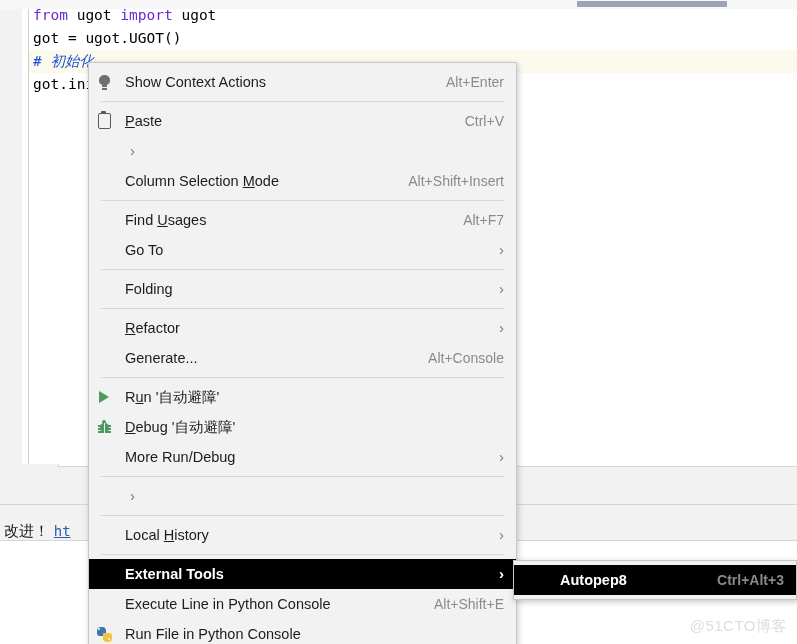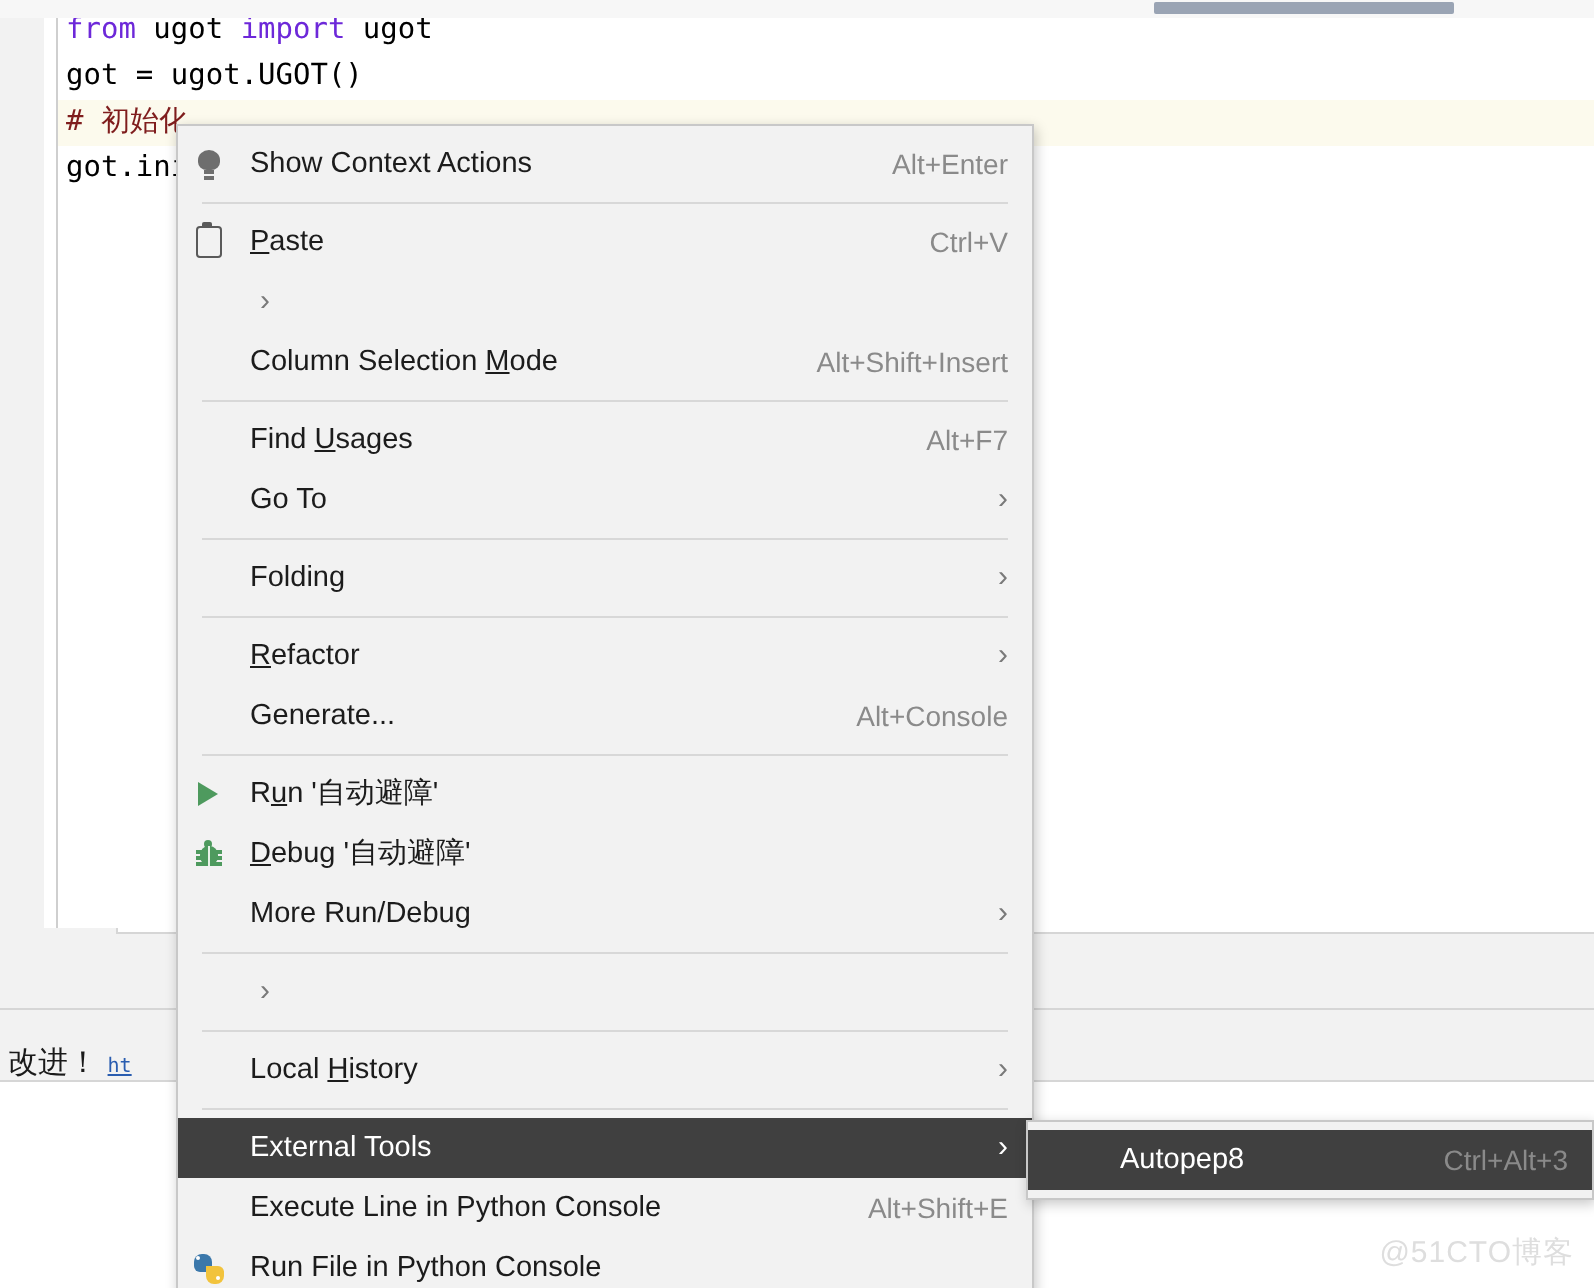--- a/index.html
+++ b/index.html
@@ -18,7 +18,7 @@
   .cl{height:23px;white-space:pre;padding-left:4px;color:#000000;}
   .cl.cur{background:#fcfaed;}
   .kw{color:#6d28d9;}
-  .cm{color:#7f1d1d;}
+  .cm{color:#1d4ed8;font-style:italic;}
   
   #h-scroll-track{position:absolute;left:0;top:0;width:797px;height:9px;background:#f7f7f7;}
   #h-scroll-thumb{position:absolute;left:577px;top:1px;width:150px;height:6px;background:#9aa4b4;border-radius:1px;}

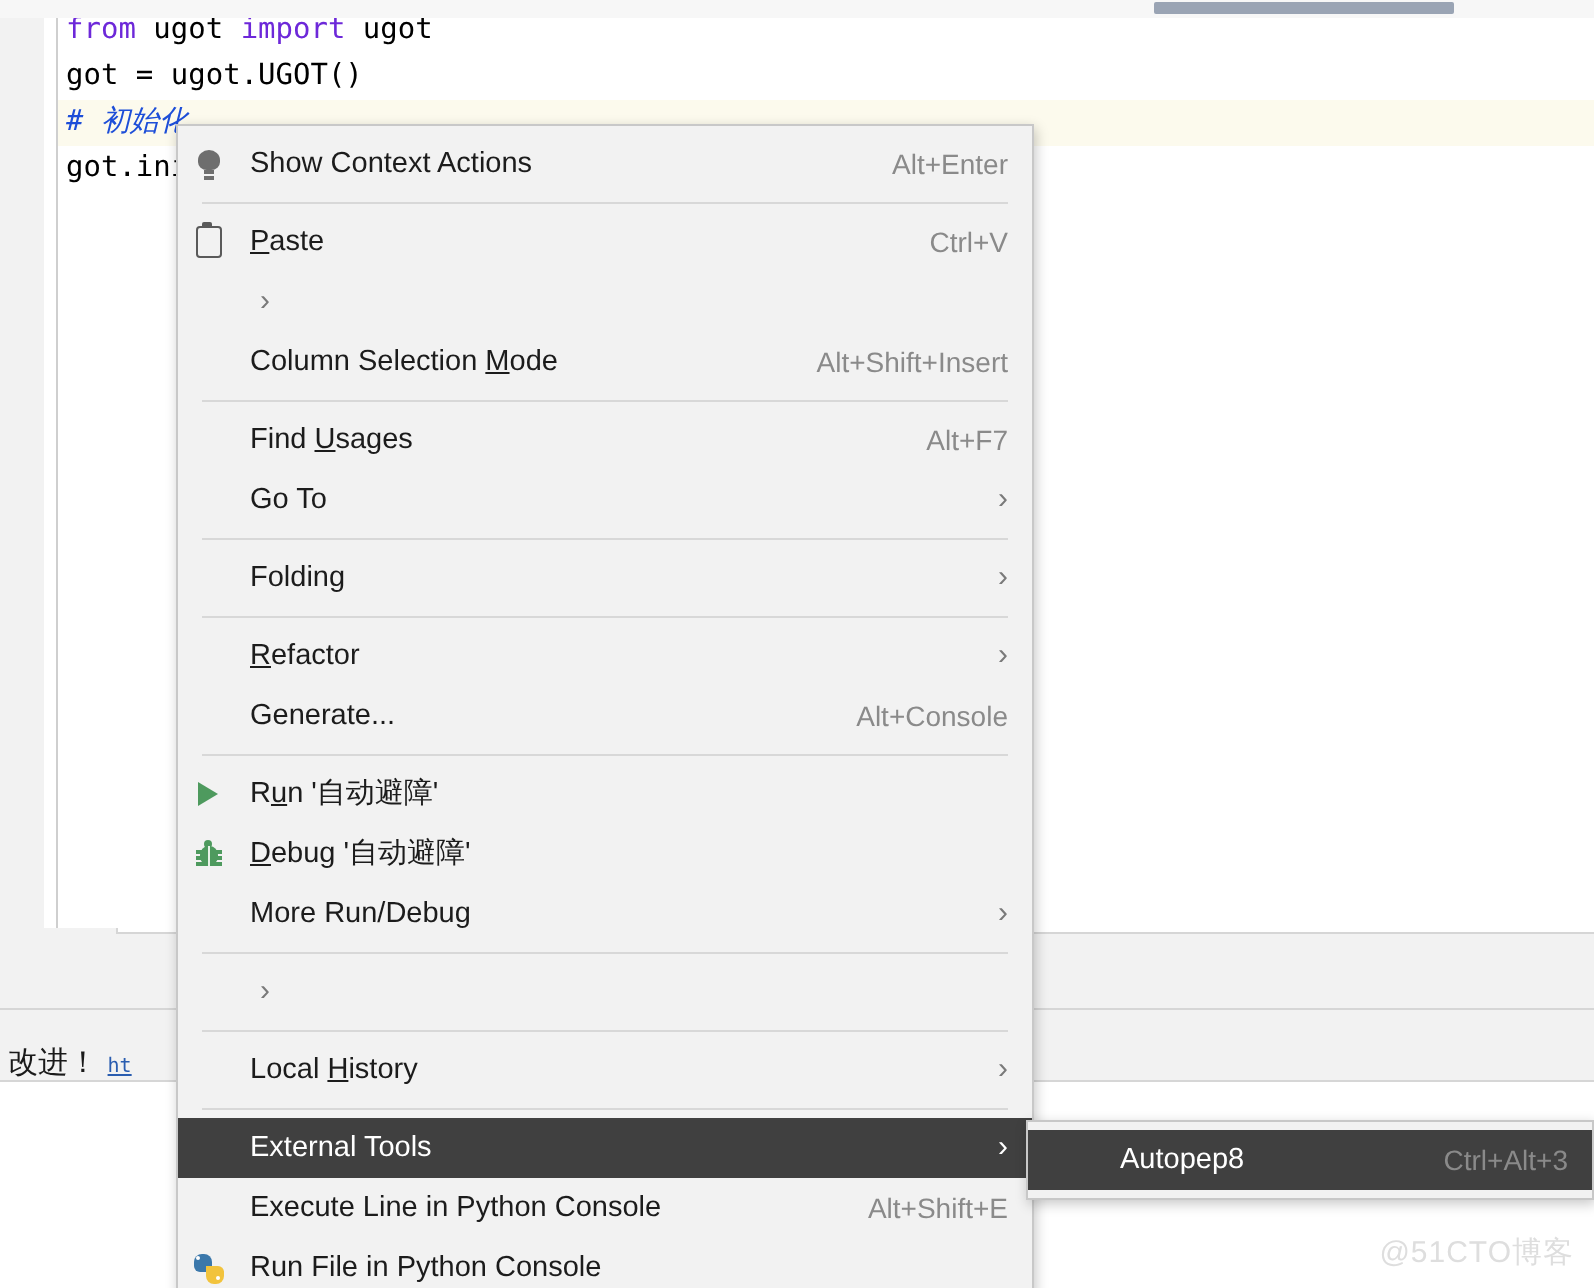--- a/index.html
+++ b/index.html
@@ -29,7 +29,7 @@
   #panel-c{position:absolute;left:0;top:541px;width:797px;height:103px;background:#ffffff;}
   #console-line{position:absolute;left:4px;top:522px;width:520px;height:26px;
       font-family:"DejaVu Sans","Liberation Sans",sans-serif;font-size:15px;color:#1a1a1a;white-space:nowrap;}
-  #console-line .lnk{color:#2a5db0;text-decoration:underline;font-family:"DejaVu Sans Mono","Liberation Mono",monospace;font-size:10px;}
+  #console-line .lnk{color:#2a5db0;text-decoration:underline;font-family:"DejaVu Sans Mono","Liberation Mono",monospace;font-size:14px;}
   
   #panel-tab{position:absolute;left:0;top:464px;width:58px;height:4px;background:#f2f2f2;border-right:1px solid #d6d6d6;}
   

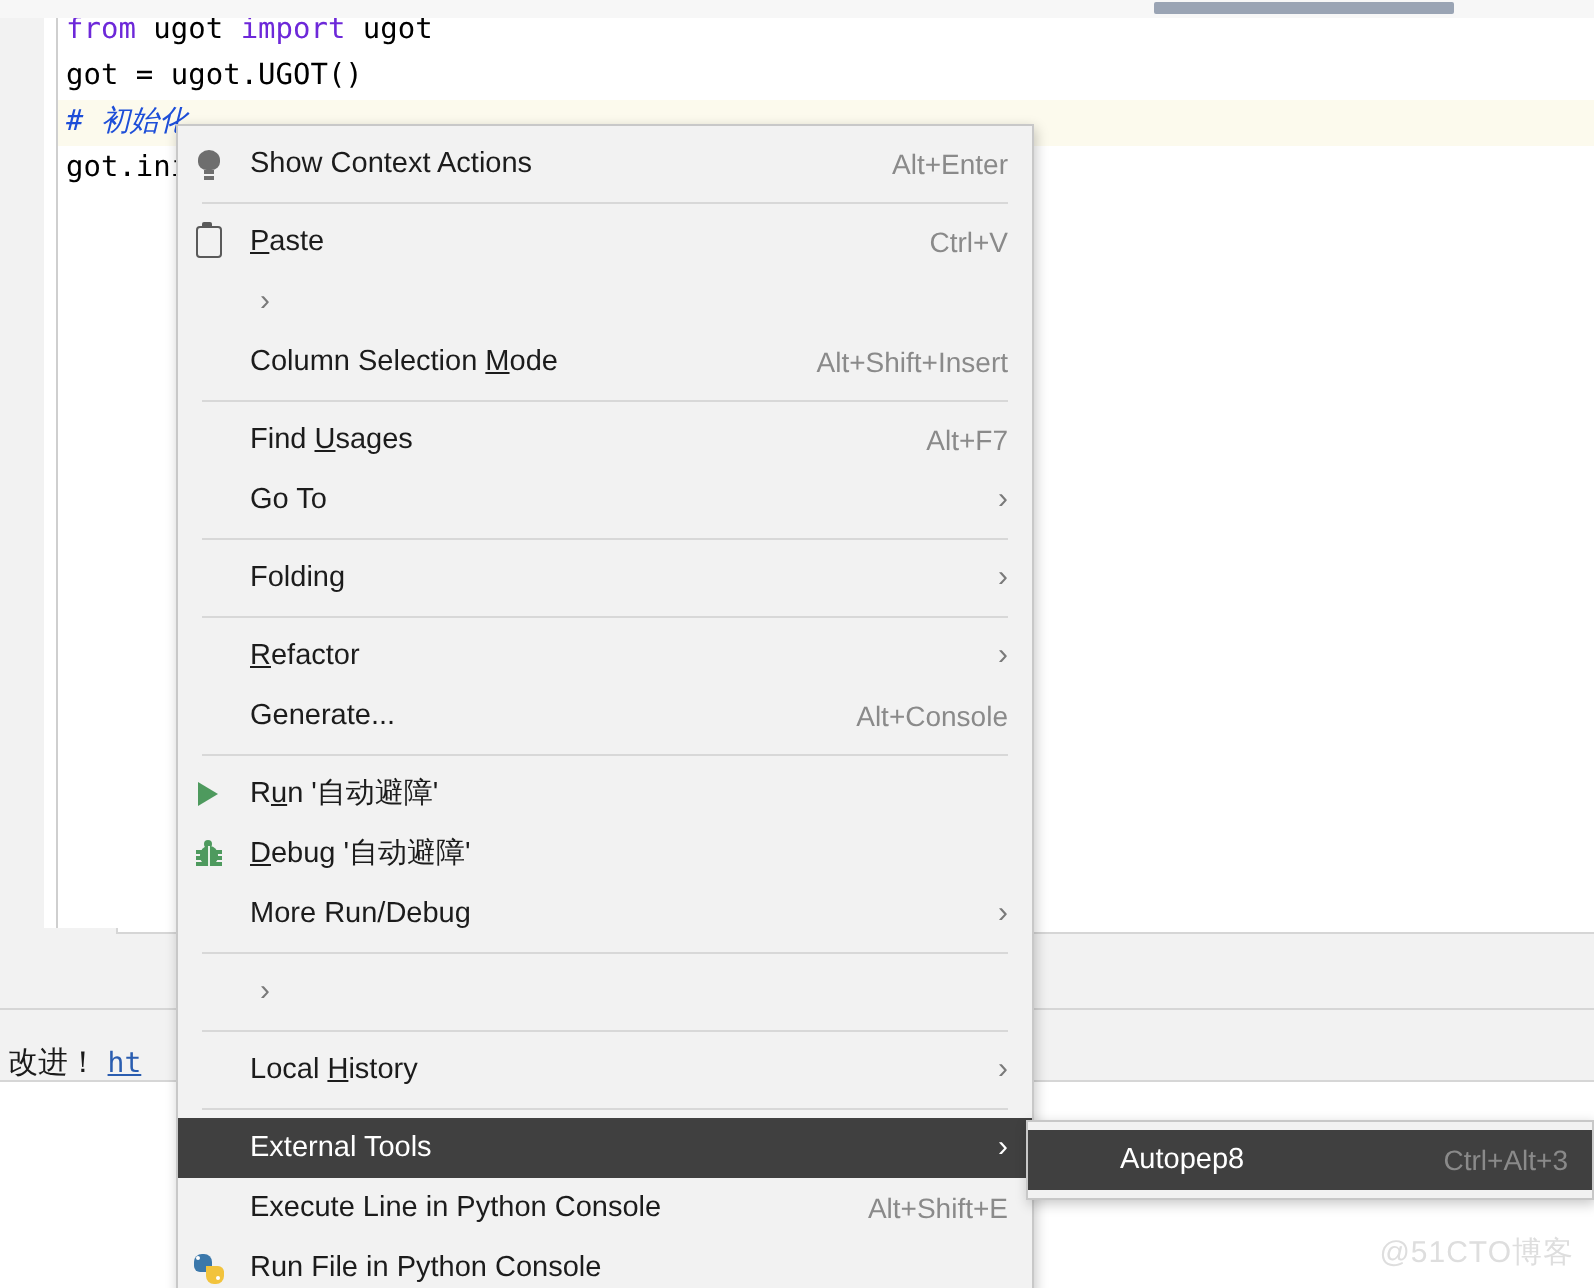--- a/index.html
+++ b/index.html
@@ -46,7 +46,7 @@
   .mi .lbl{flex:1;padding-left:6px;}
   .mi .acc{color:#8a8a8a;font-size:14px;padding-right:2px;}
   .mi .arw{color:#7a7a7a;font-size:15px;width:16px;text-align:right;padding-right:2px;}
-  .mi.sel{background:#404040;color:#ffffff;}
+  .mi.sel{background:#000000;color:#ffffff;font-weight:bold;}
   .mi.sel .arw{color:#ffffff;}
   .sep{height:1px;background:#d8d8d8;margin:4px 12px;}
   u.mn{text-decoration:underline;text-underline-offset:1px;}

